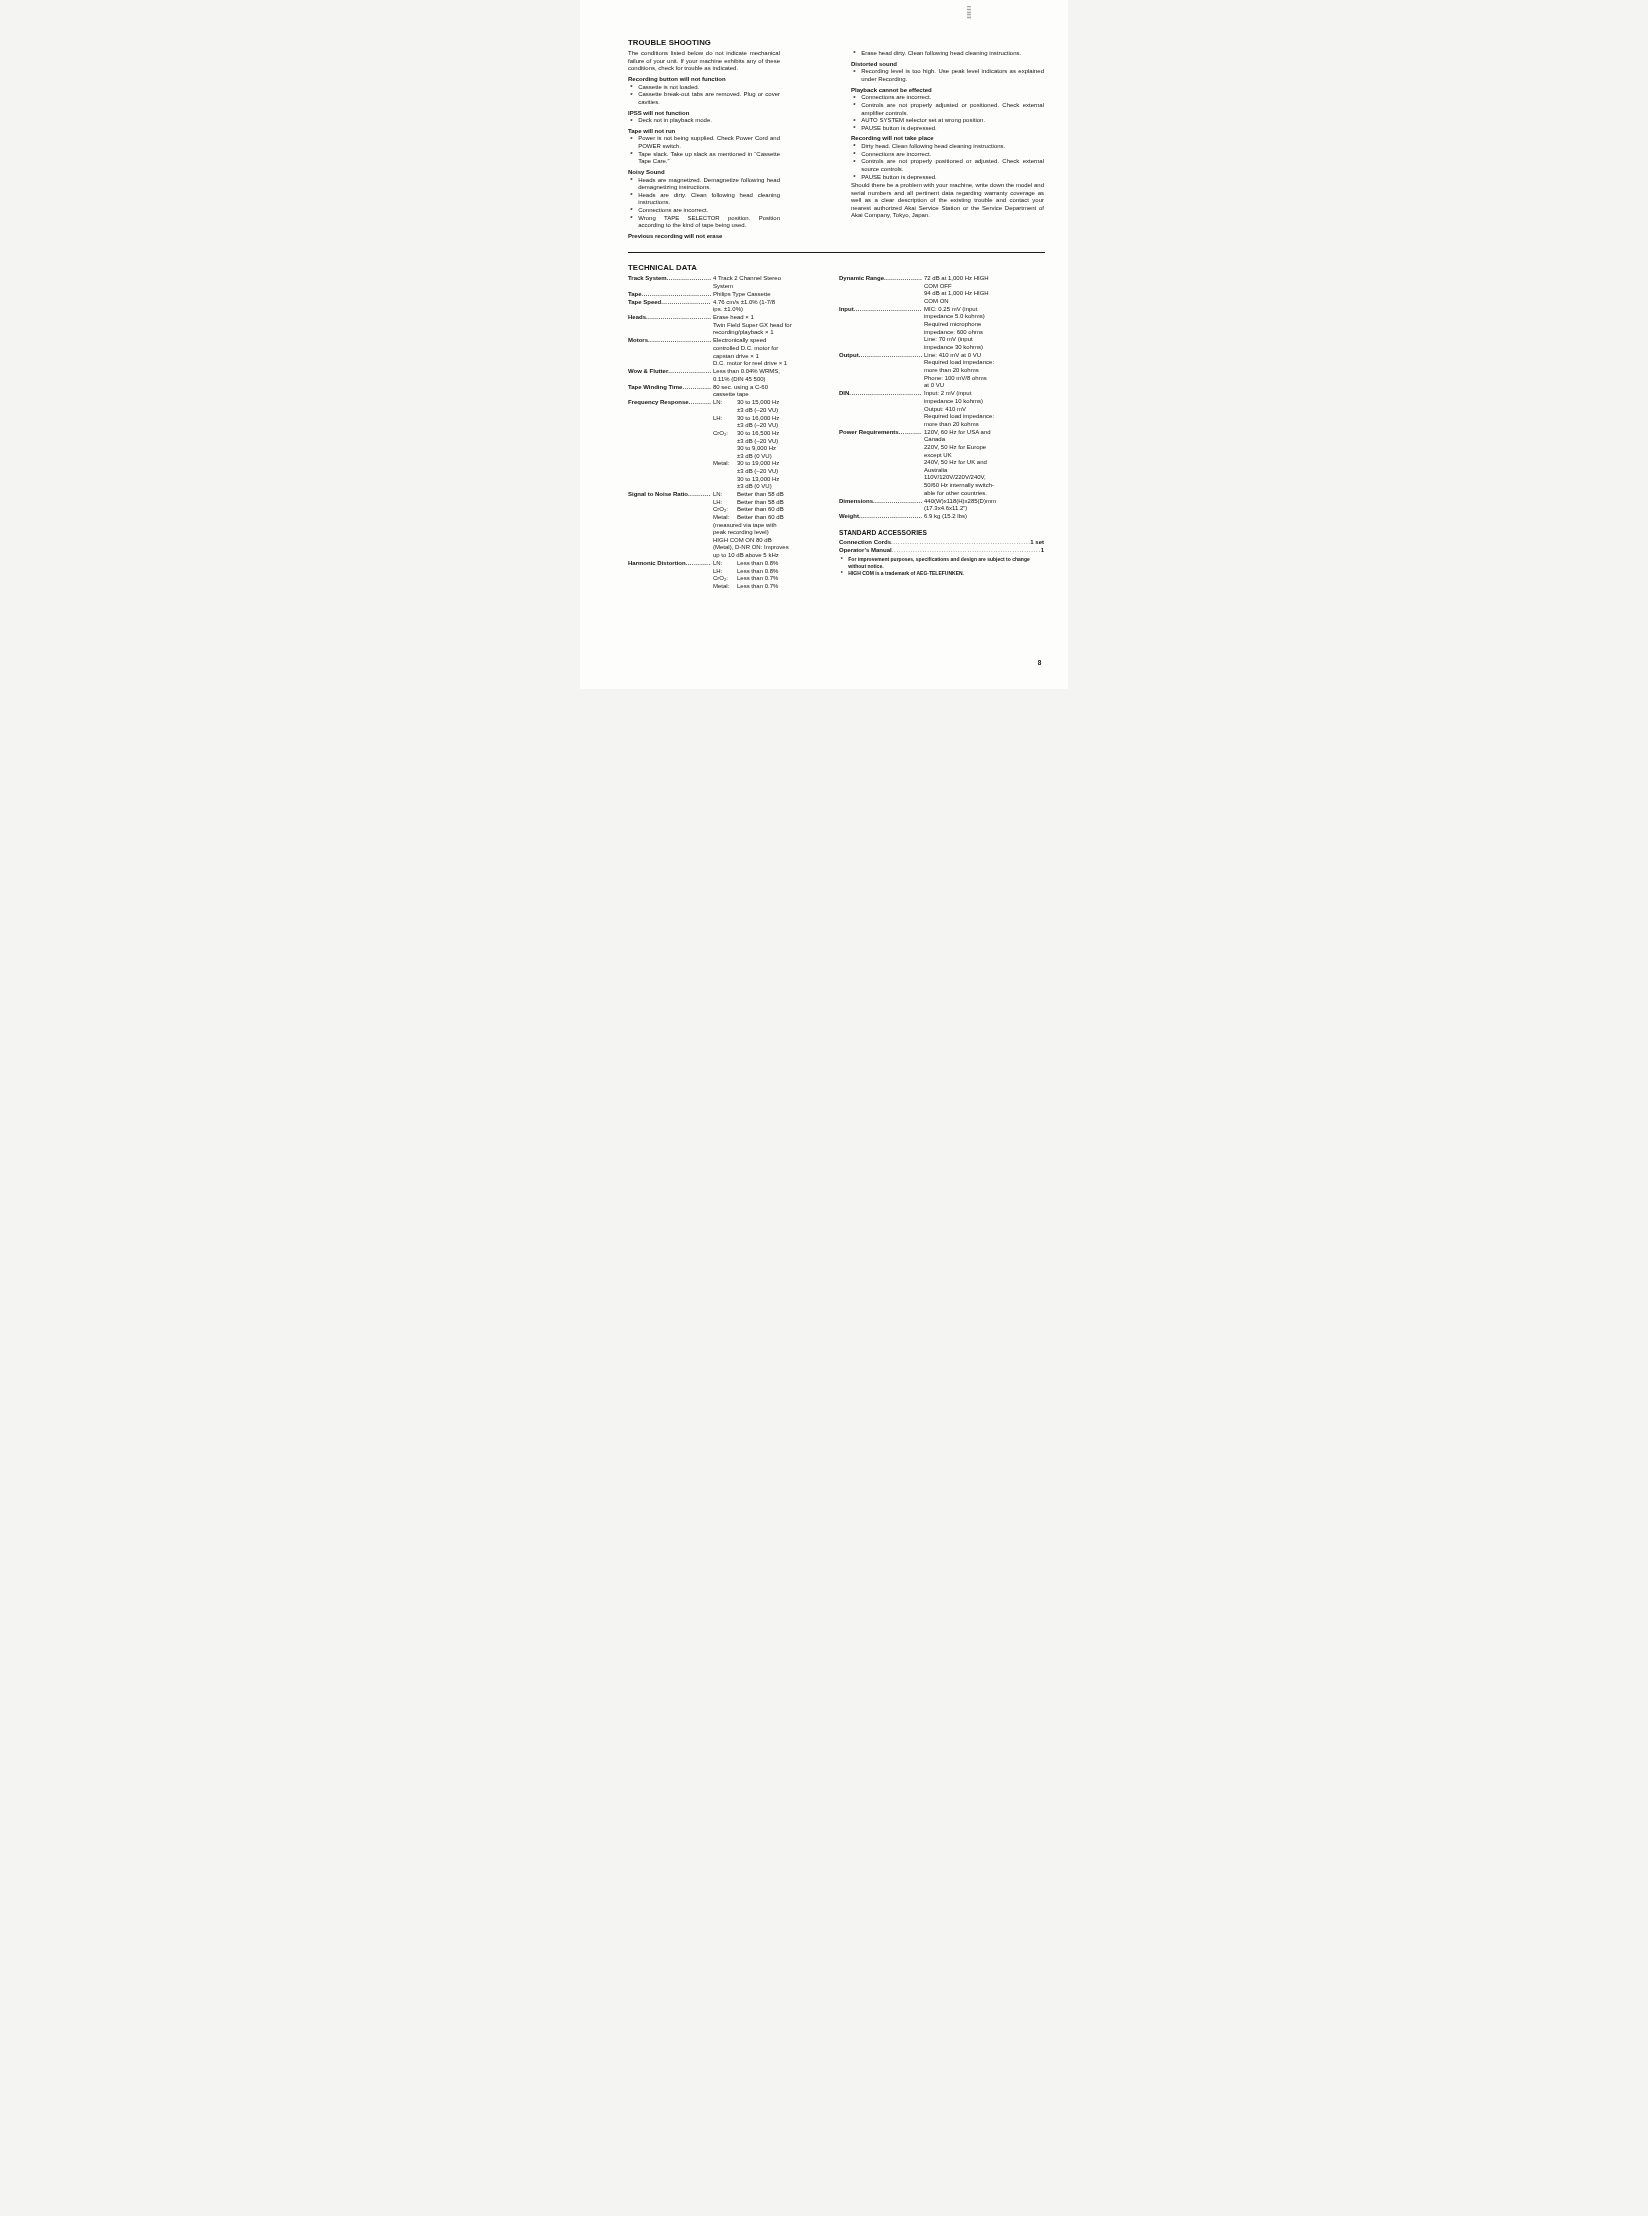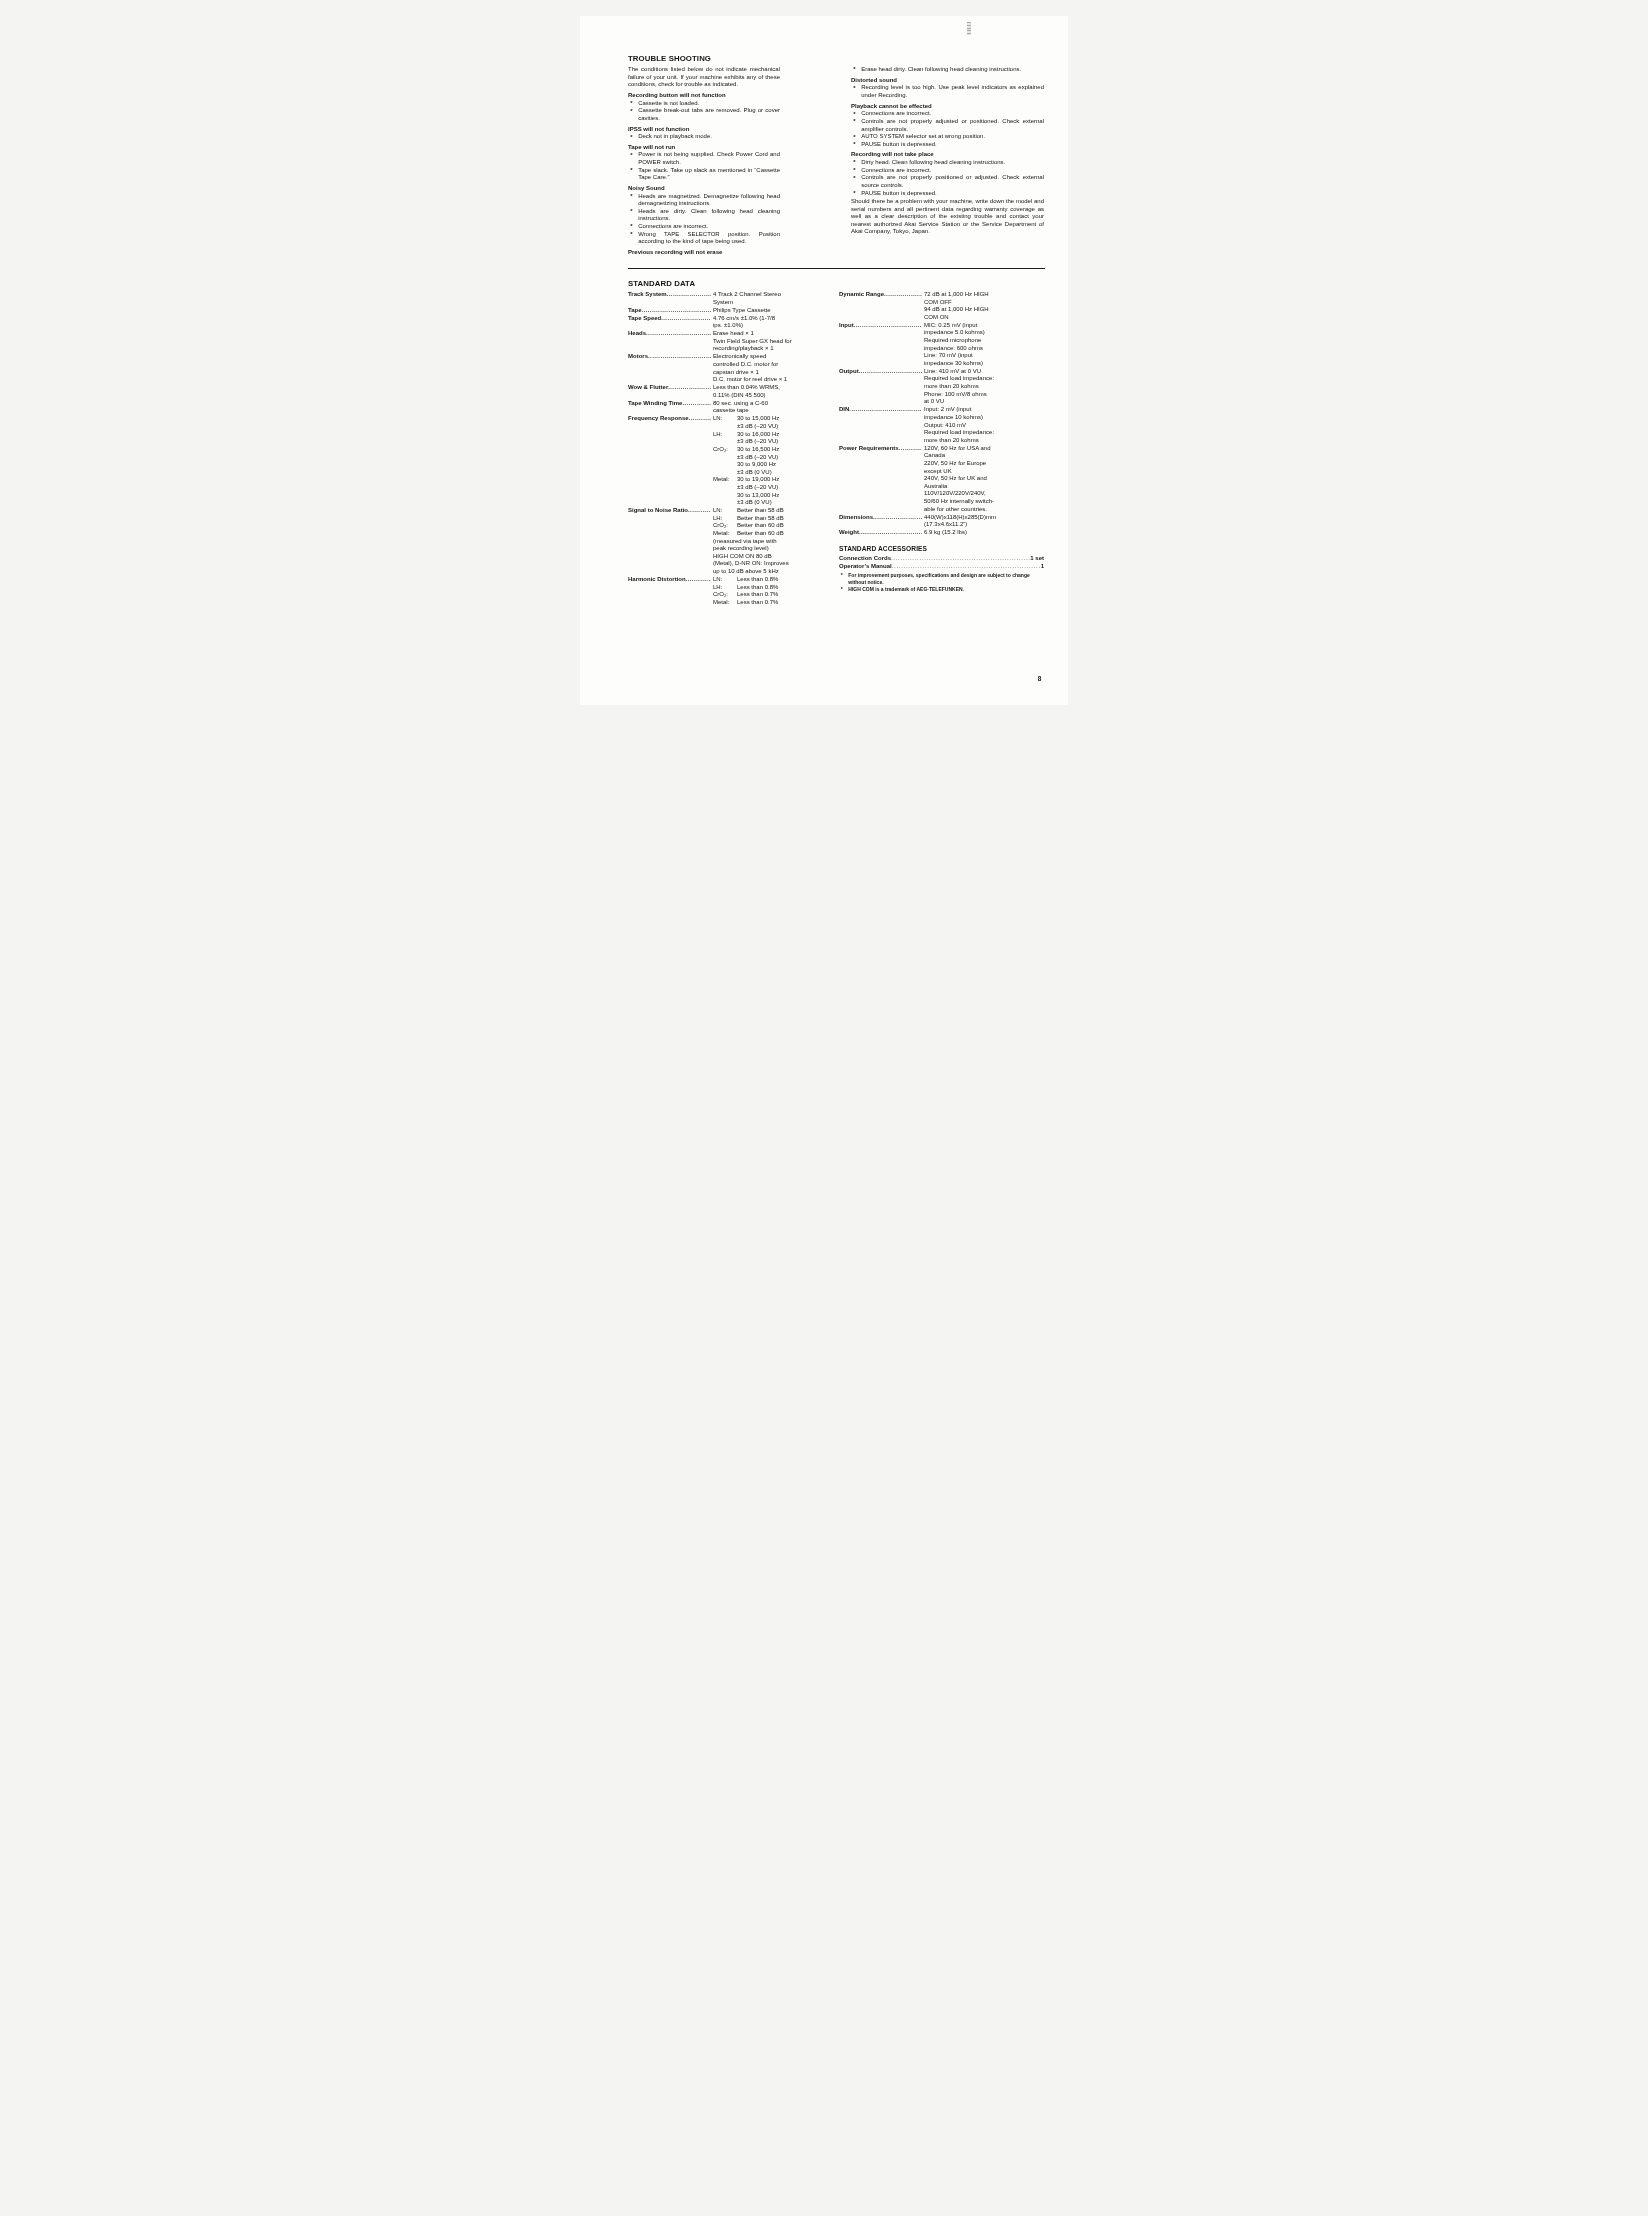--- a/index.html
+++ b/index.html
@@ -10,7 +10,7 @@
     position: relative;
     width: 488px;
     min-height: 689px;
-    margin: 16px auto;
+    margin: 0 auto;
     background: #fdfdfb;
     padding: 38px 23.5px 17.7px 48px;
   }

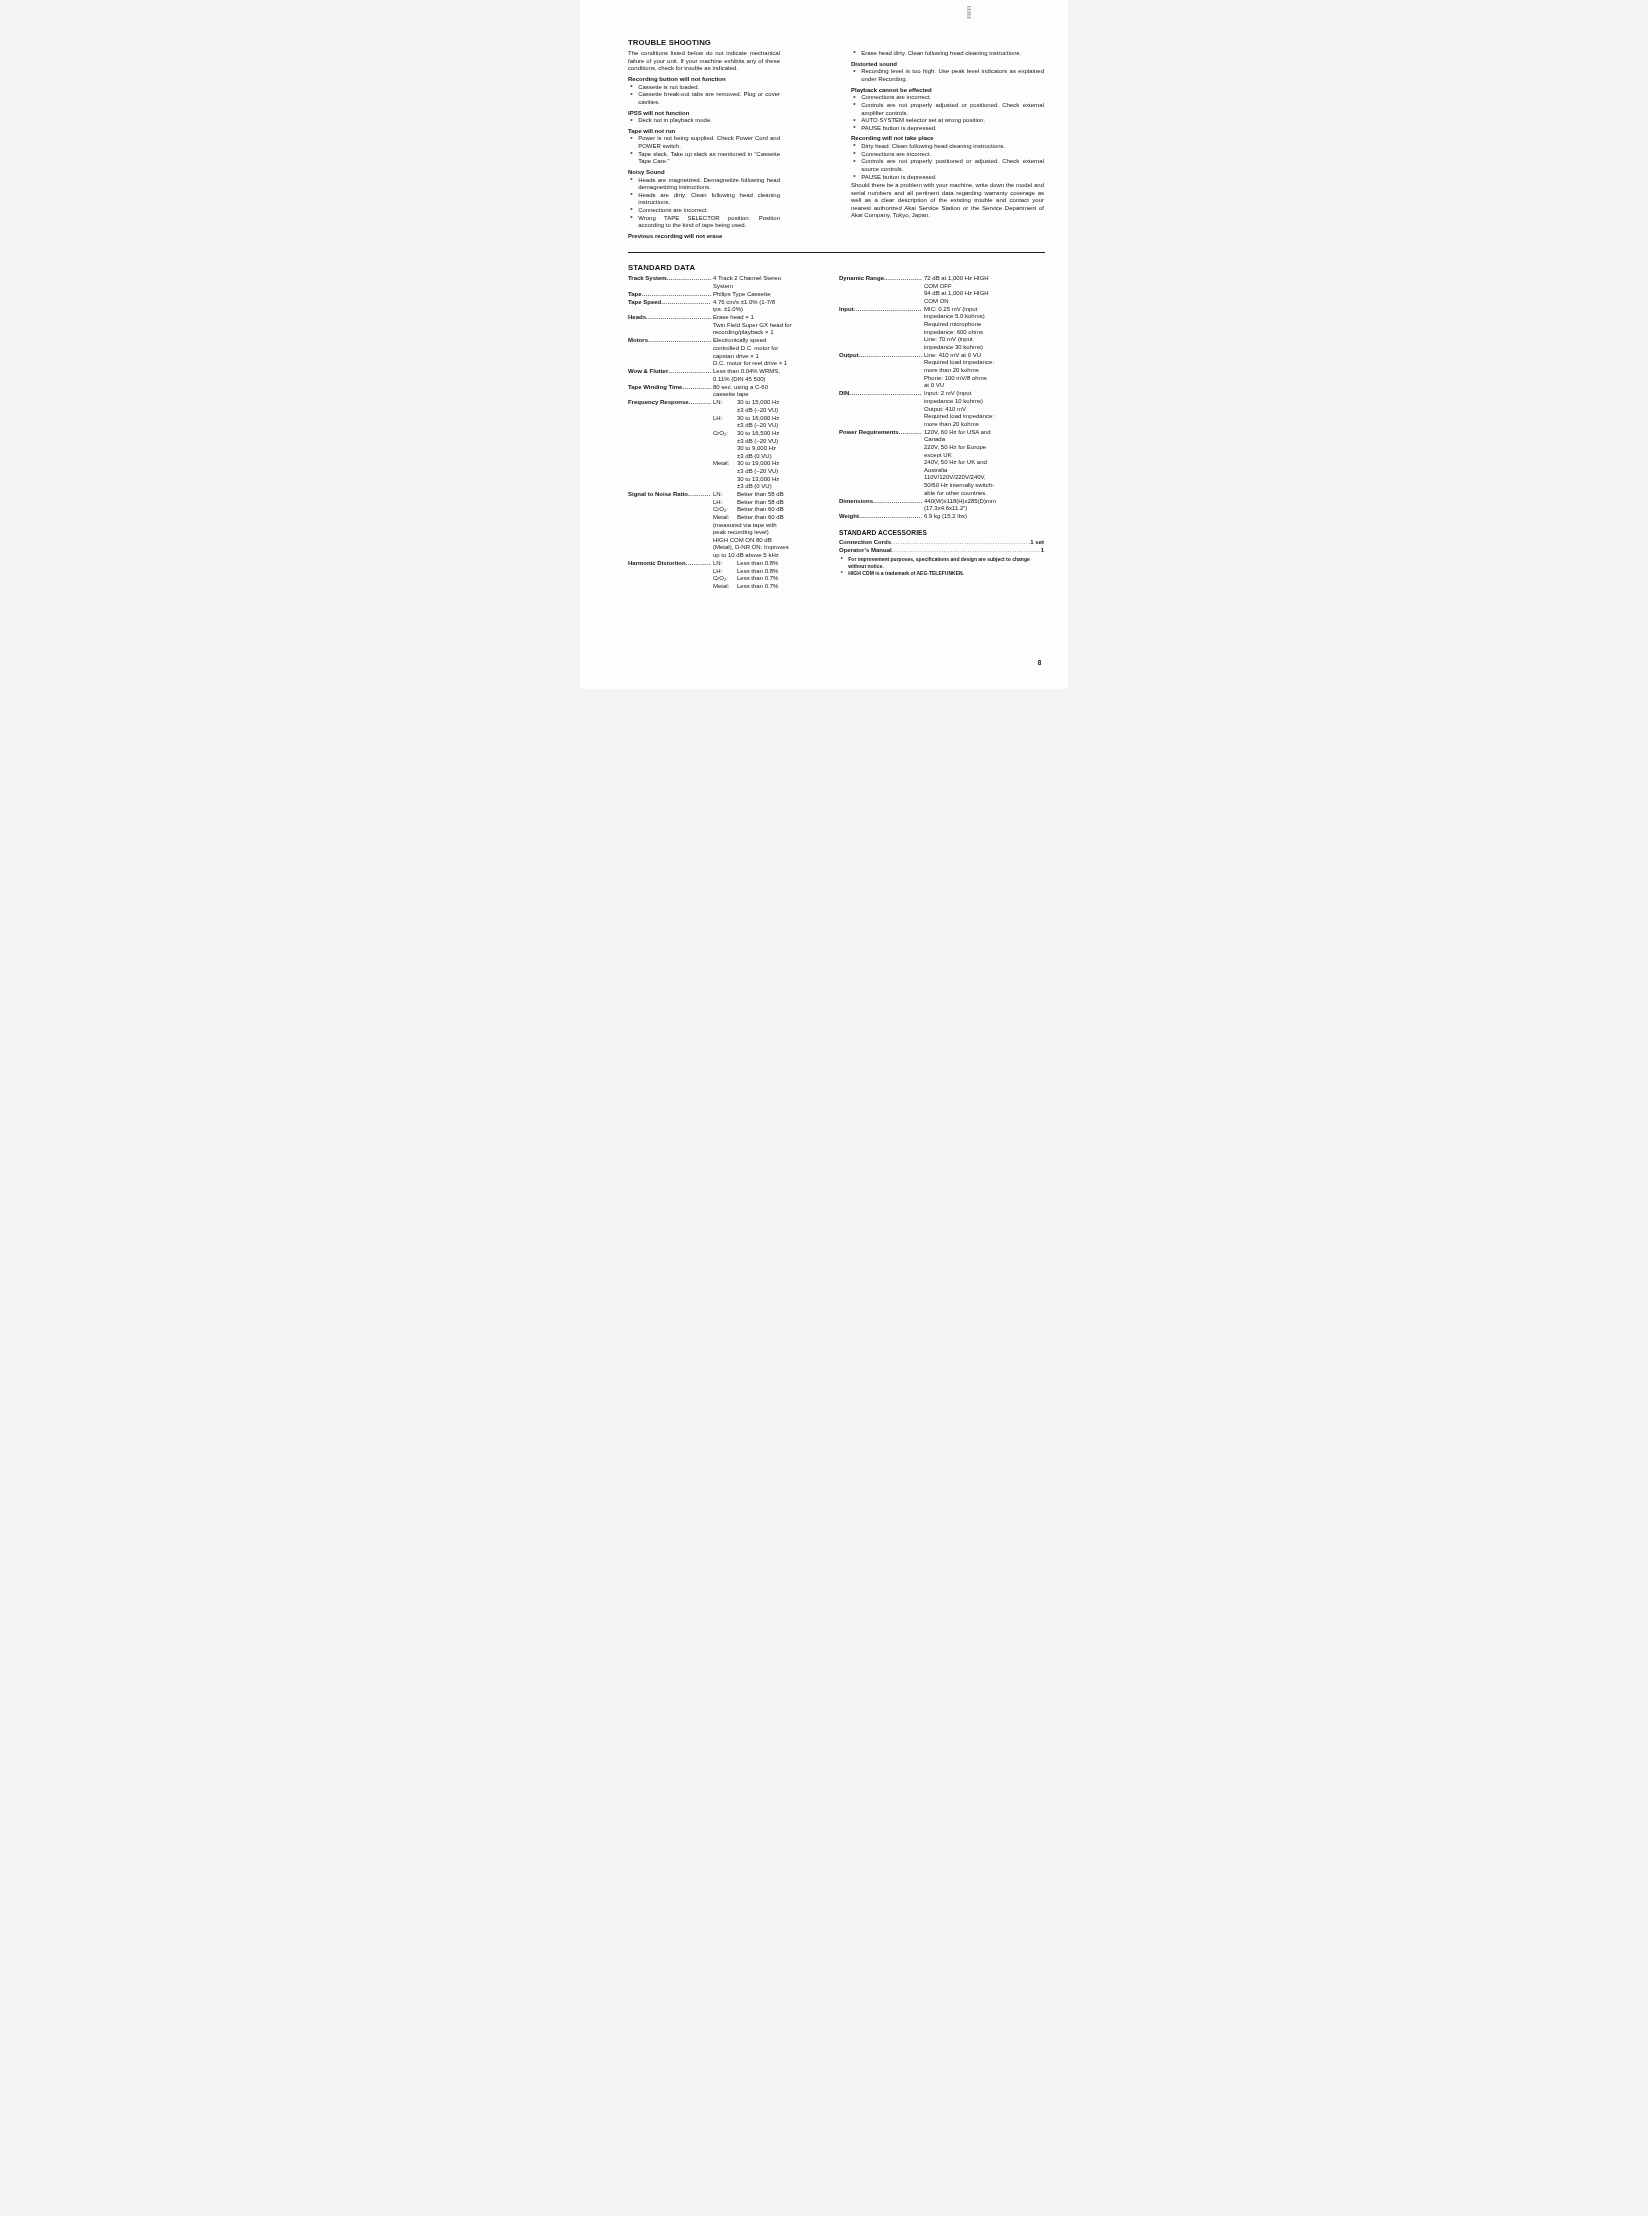--- a/index.html
+++ b/index.html
@@ -145,7 +145,7 @@
   <hr class="divider">
 
   <section>
-    <h1 class="section-title">STANDARD DATA</h1>
+    <h1 class="section-title">TECHNICAL DATA</h1>
     <div class="td-cols">
       <div>
         <div id="td-left">

